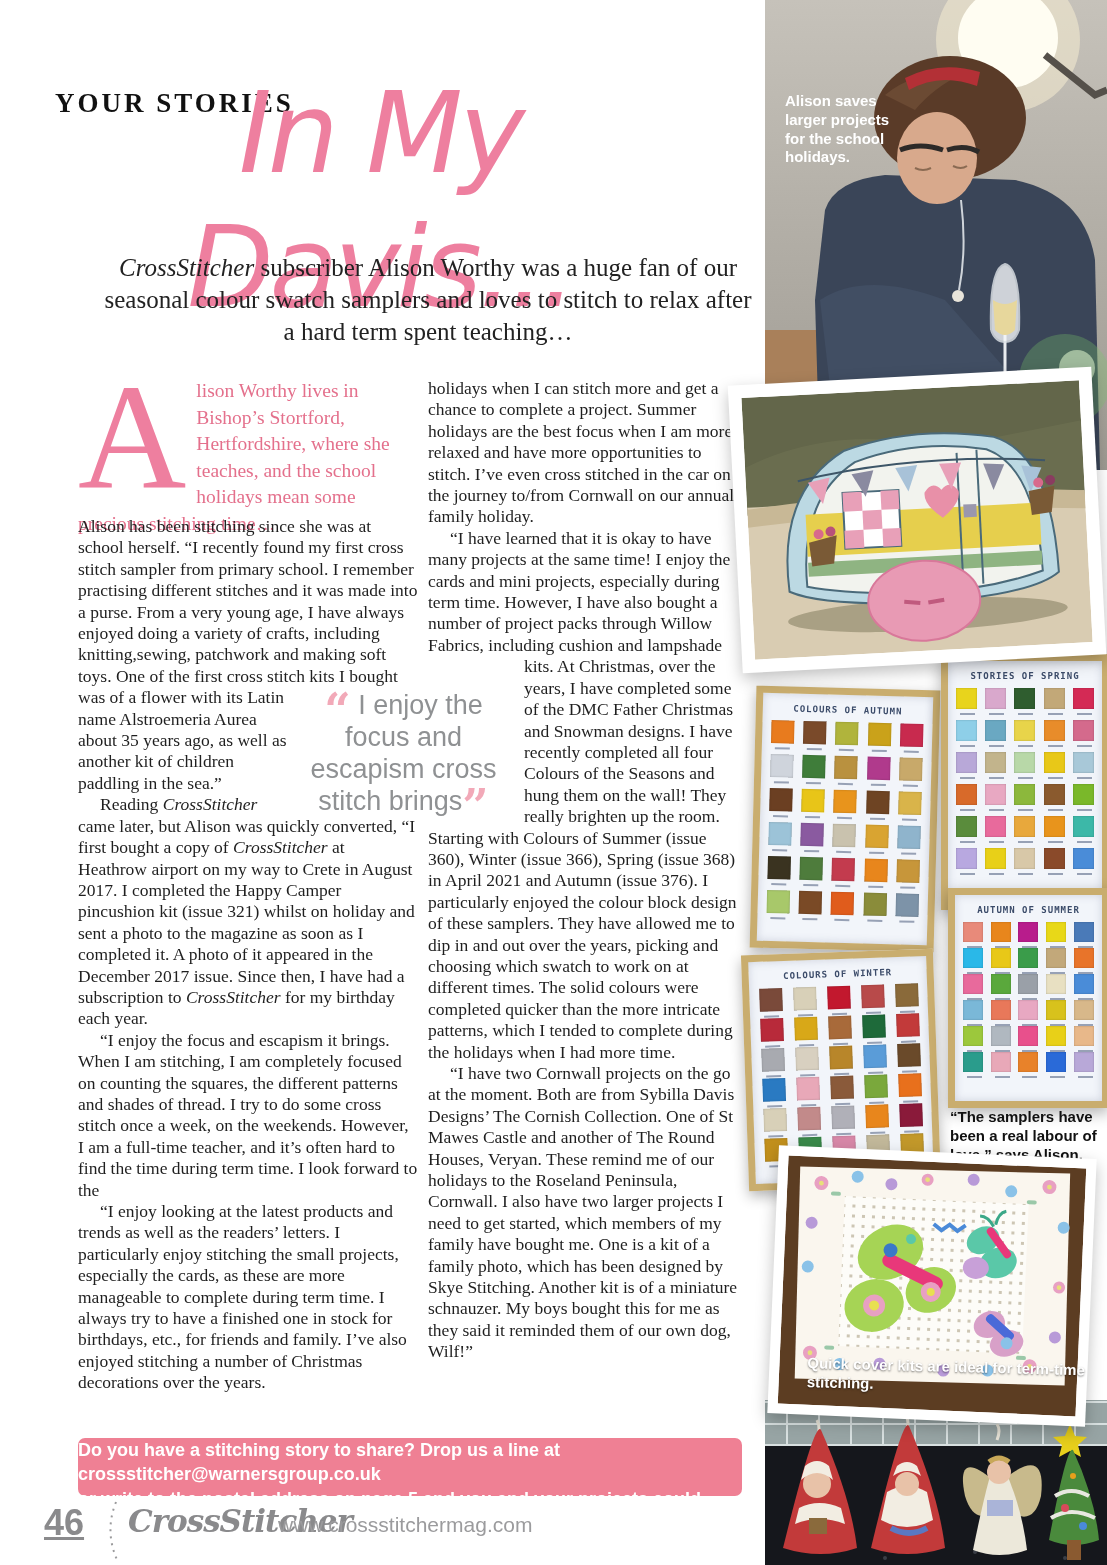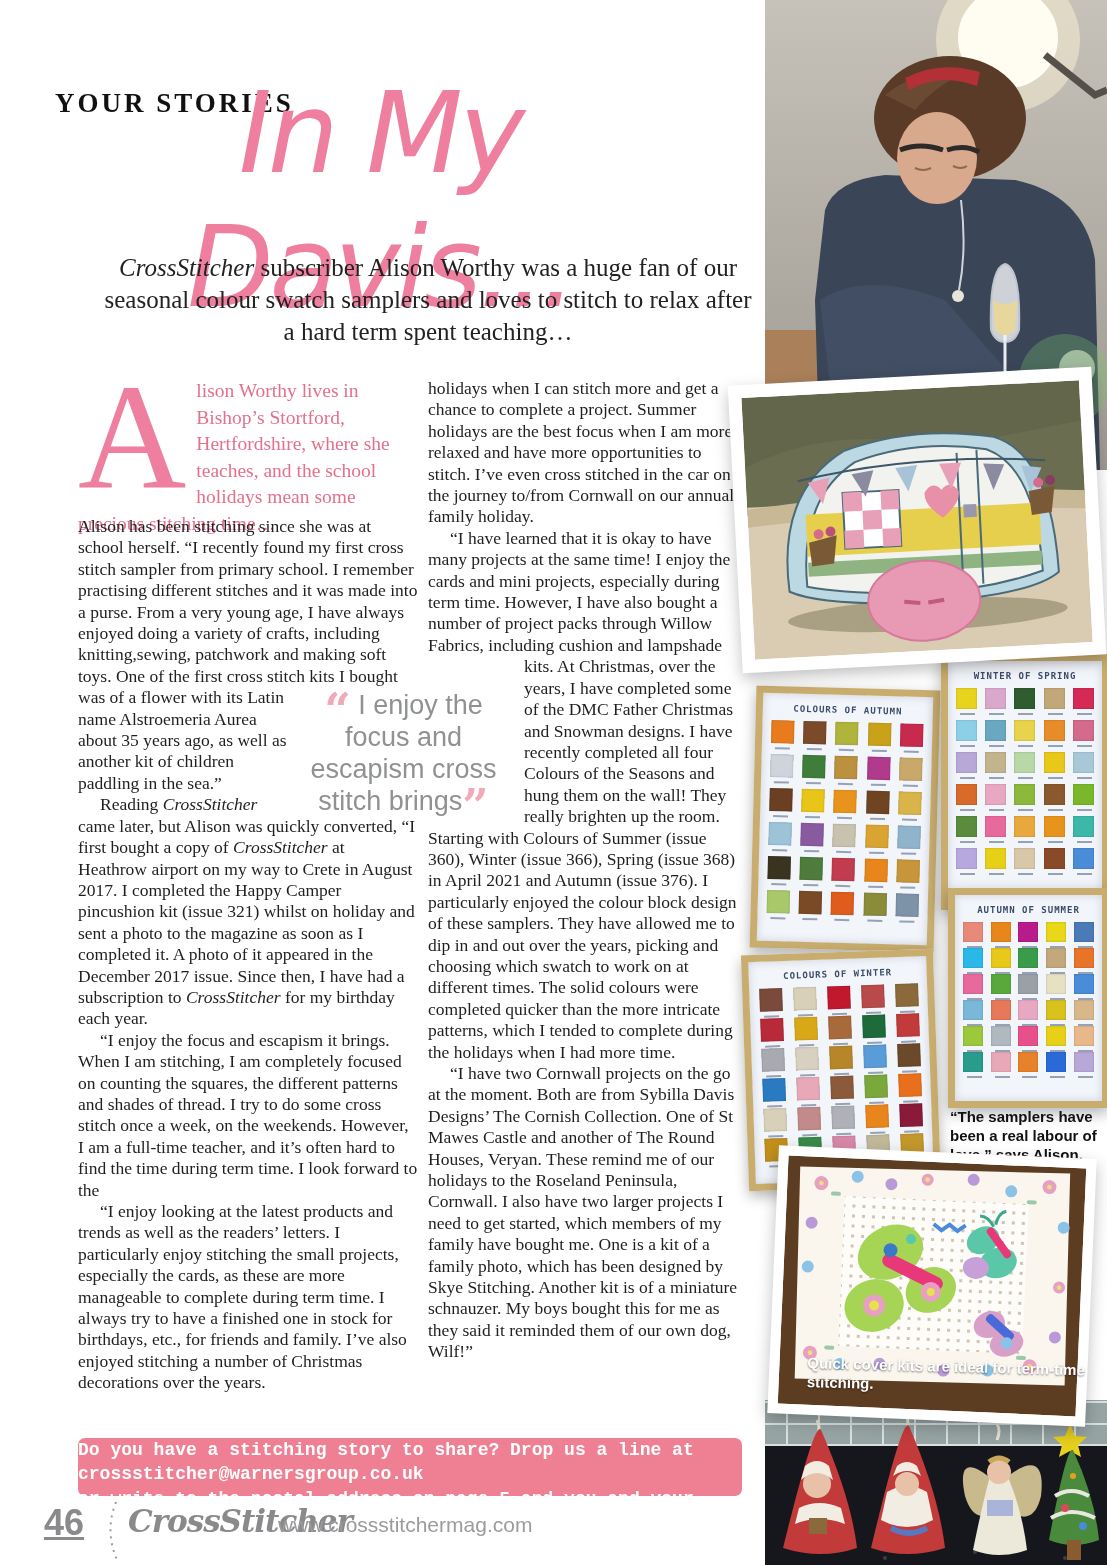--- a/index.html
+++ b/index.html
@@ -156,6 +156,7 @@
       <circle cx="300" cy="380" r="46" fill="#7ac86a" opacity="0.30"></circle>
       <circle cx="312" cy="368" r="18" fill="#d9f0c8" opacity="0.6"></circle>
     </svg>
+    <div class="abs photo-caption alison-caption">Alison saves larger projects for the school holidays.</div>
   </div>
 
   <div class="polaroid caravan">

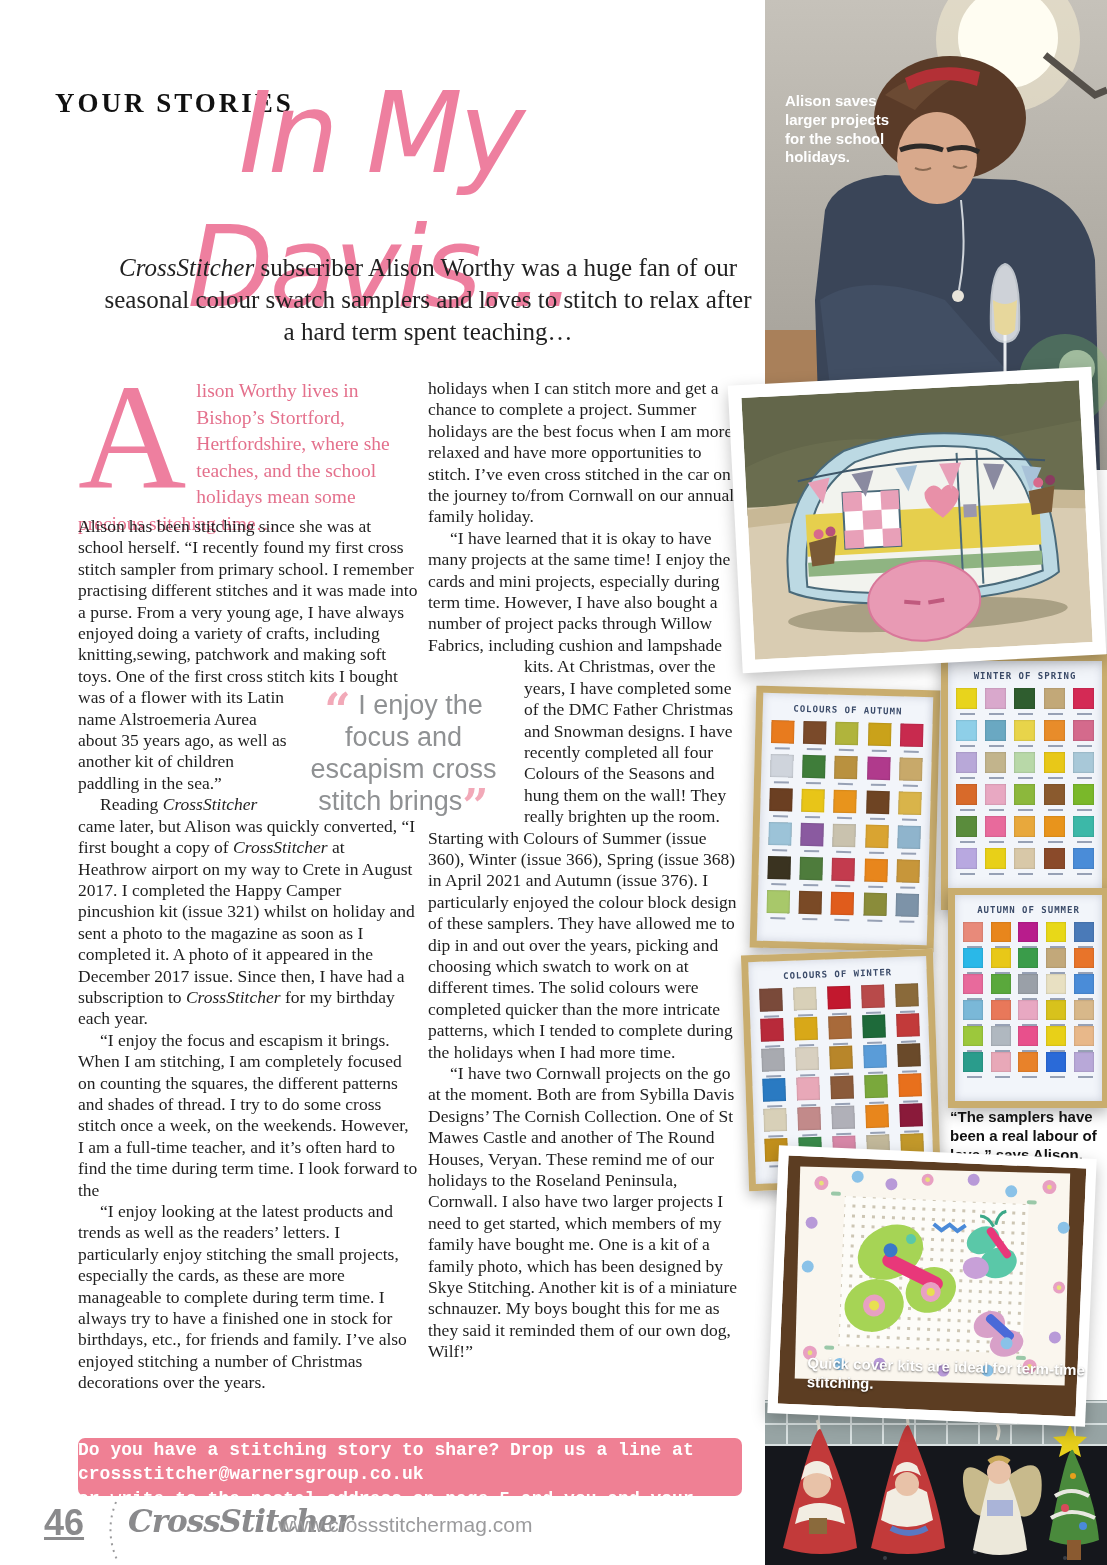--- a/index.html
+++ b/index.html
@@ -240,7 +240,7 @@
       </div>
   </div>
   <div class="sampler spring">
-    <div class="sampler-title">WINTER OF SPRING</div>
+    <div class="sampler-title">STORIES OF SPRING</div>
     <div class="sampler-grid">
         <div class="sw" style="background: rgb(232, 212, 28);"></div>
         <div class="sw" style="background: rgb(217, 168, 204);"></div>

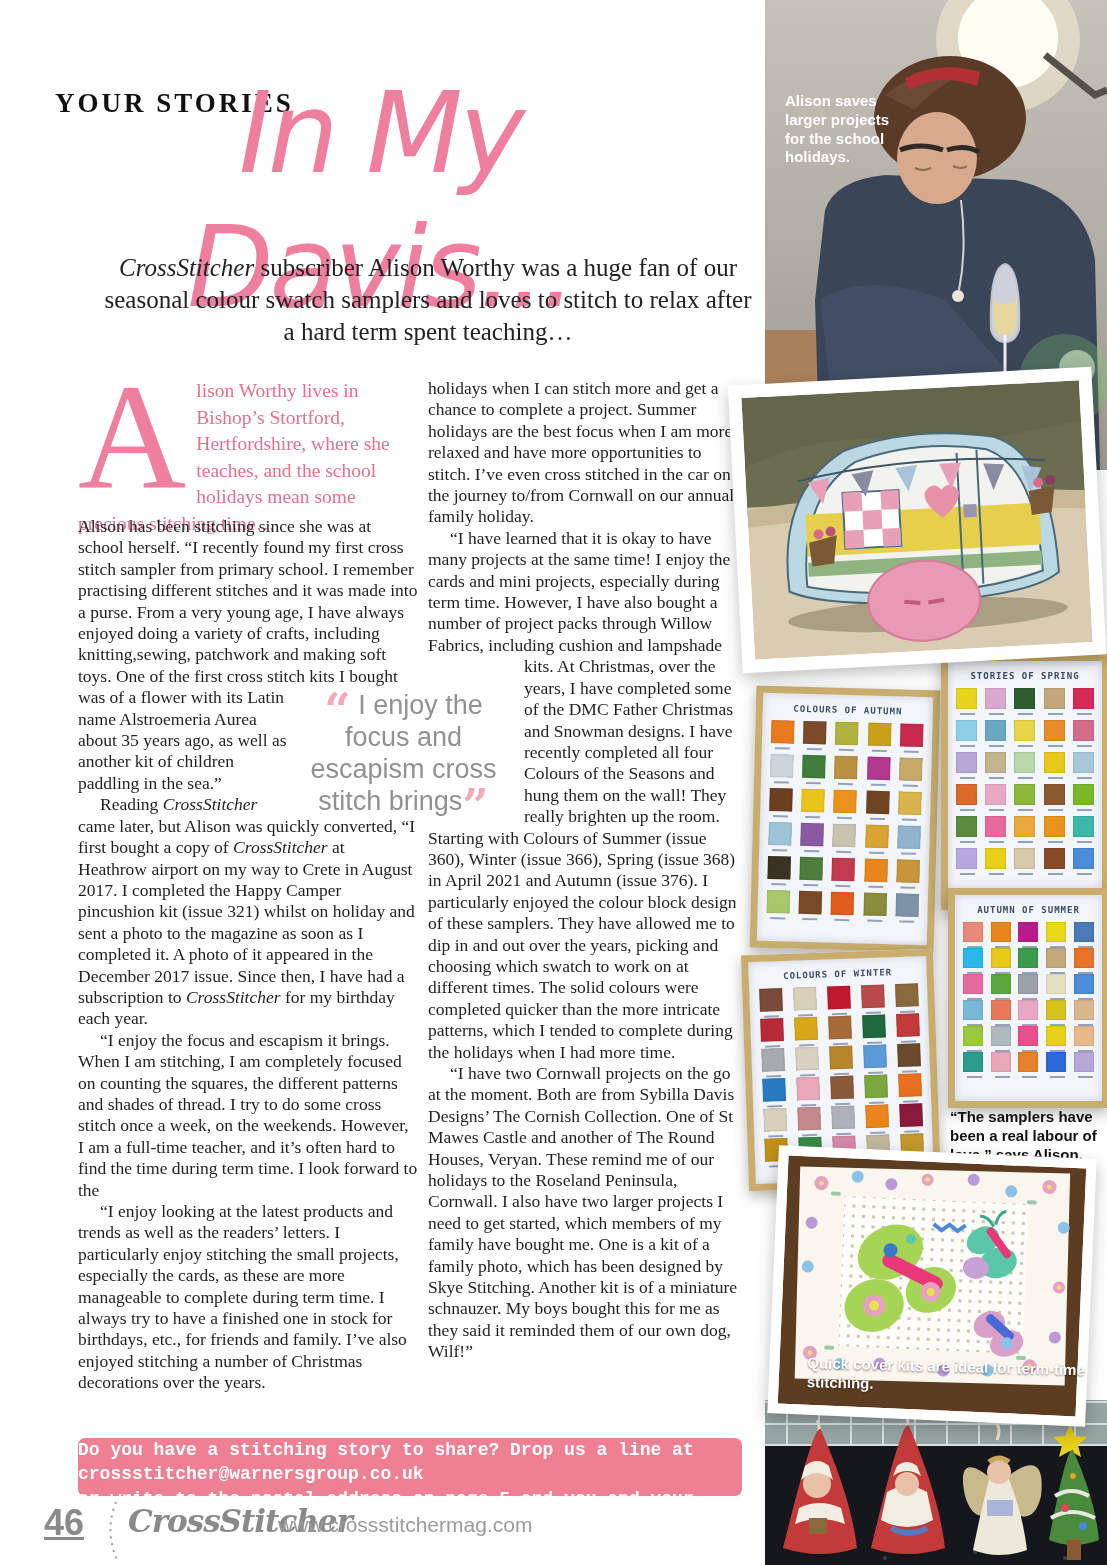--- a/index.html
+++ b/index.html
@@ -35,7 +35,7 @@
   
   .banner { left:78px; top:1438px; width:664px; height:58px; background:#ef8094; border-radius:7px;
             display:flex; flex-direction:column; justify-content:space-between; align-items:center;
-            font-family:Liberation Mono, monospace; font-weight:700; color:#ffffff; font-size:18px; line-height:1.35; }
+            font-family:Liberation Sans, sans-serif; font-weight:700; color:#ffffff; font-size:18px; line-height:1.35; }
 
   
   .pagenum { left:44px; top:1502px; font-family:"Liberation Sans", sans-serif; font-size:36px; font-weight:700; color:#8a8a8c;text-decoration:underline; }

